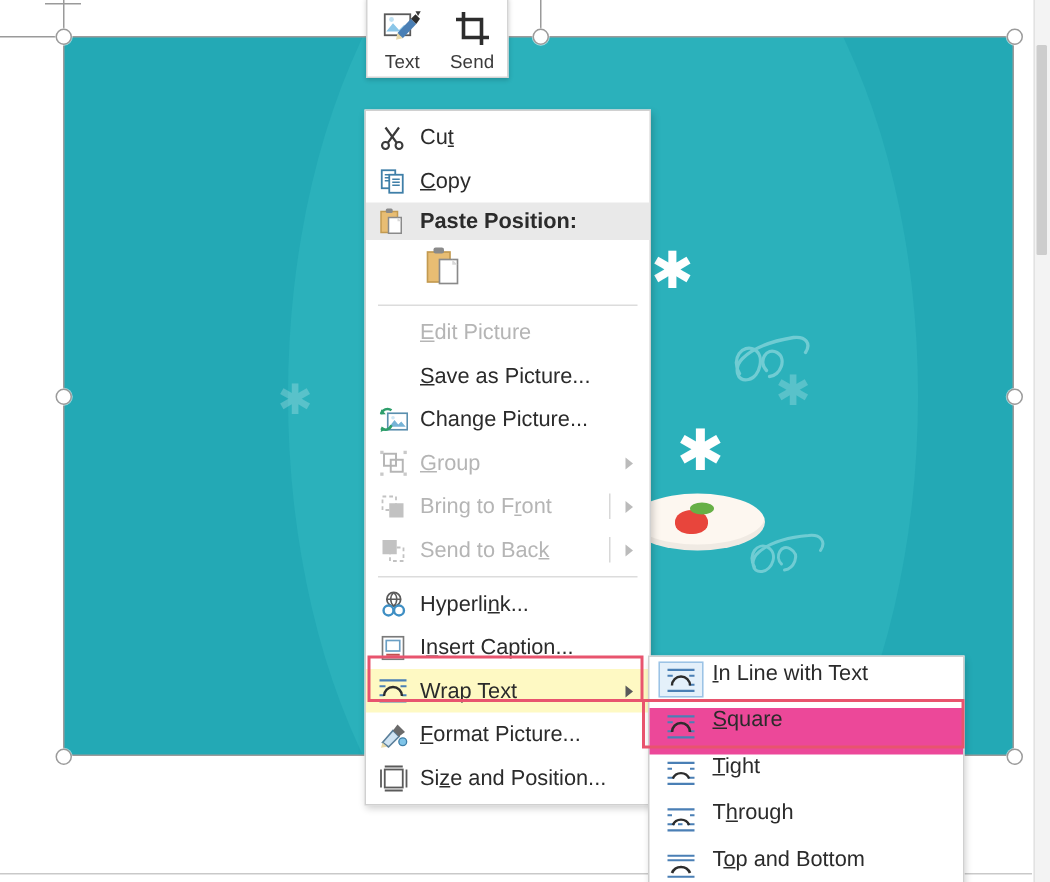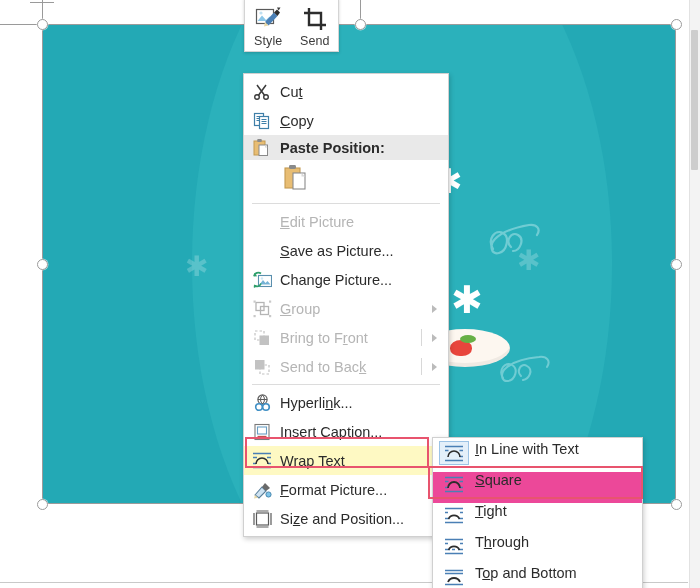--- a/index.html
+++ b/index.html
@@ -308,7 +308,7 @@
           <path d="M22 0.5 L25.5 0.5 L23.7 3.6 Z" fill="#3a3a3a"></path>
         </svg>
       </div>
-      <div class="mt-label">Style</div>
+      <div class="mt-label">Text</div>
     </div>
     <div class="mt-btn">
       <div class="mt-icon">

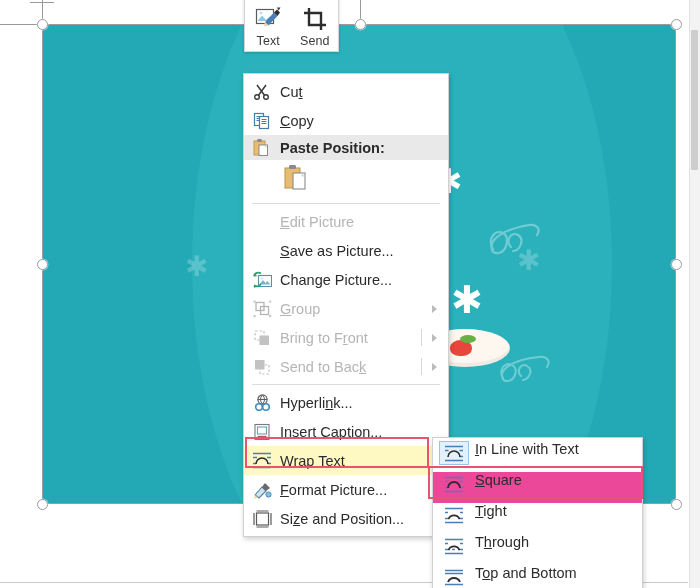--- a/index.html
+++ b/index.html
@@ -138,7 +138,7 @@
   .ctx-menu {
     position: absolute;
     left: 243px; top: 73px;
-    width: 206px;
+    width: 191px;
     background: #ffffff;
     border: 1px solid #d0d0d0;
     box-shadow: 1px 2px 5px rgba(0,0,0,.20);

